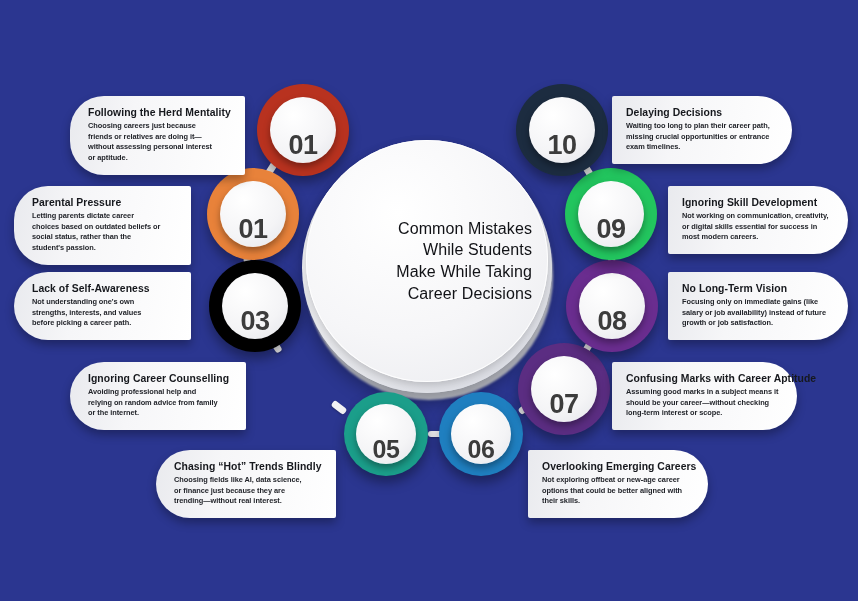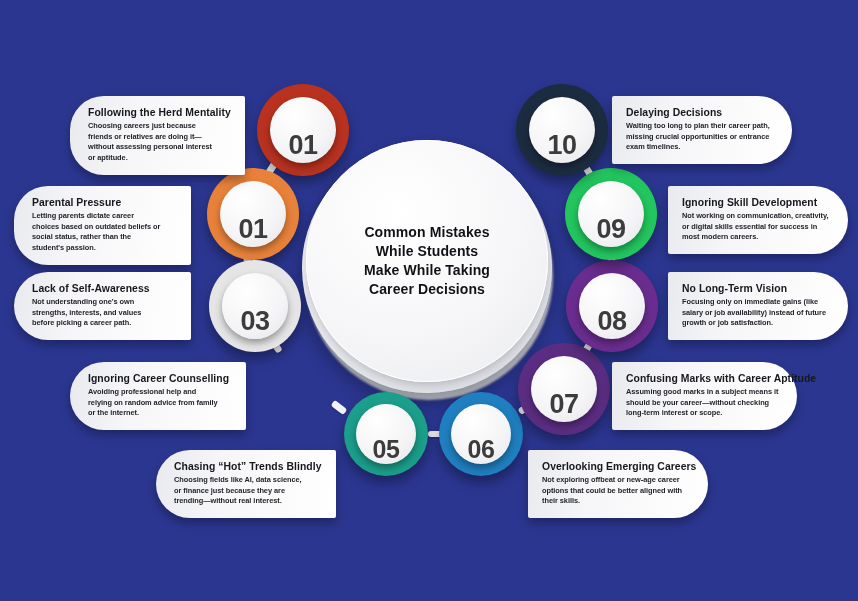--- a/index.html
+++ b/index.html
@@ -42,9 +42,9 @@
   }
   .hub-title {
     width: 210px;
-    text-align: center;
-    font-size: 14px;
-    font-weight: 700;
+    text-align: right;
+    font-size: 16px;
+    font-weight: 400;
     line-height: 1.35;
     color: #111216;
     letter-spacing: .1px;

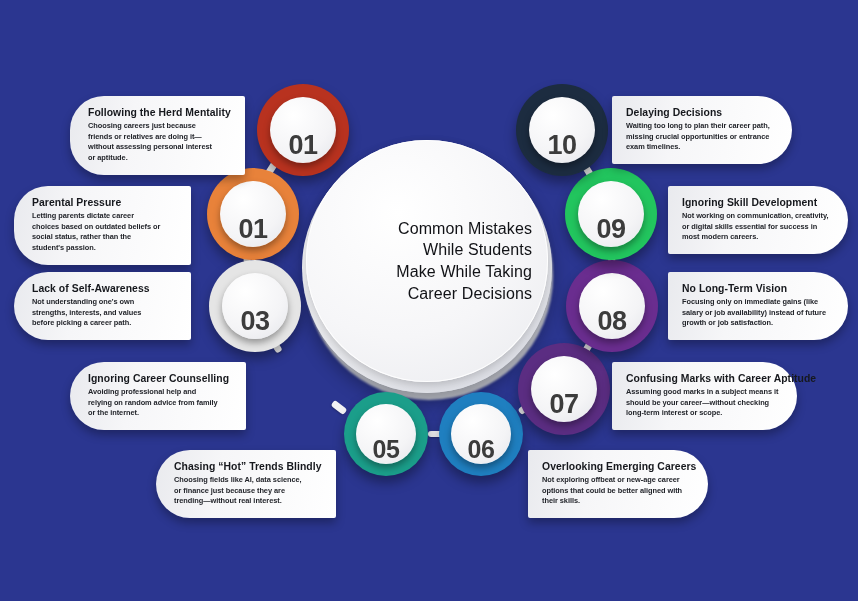--- a/index.html
+++ b/index.html
@@ -145,7 +145,7 @@
       <span class="num">01</span>
     </div>
   </div>
-  <div class="node big" style="left: 209px; top: 260px; background: #e5e5e5; text-align: center;">
+  <div class="node big" style="left: 209px; top: 260px; background: #000000; text-align: center;">
     <div class="inner">
       <span class="num">03</span>
     </div>

